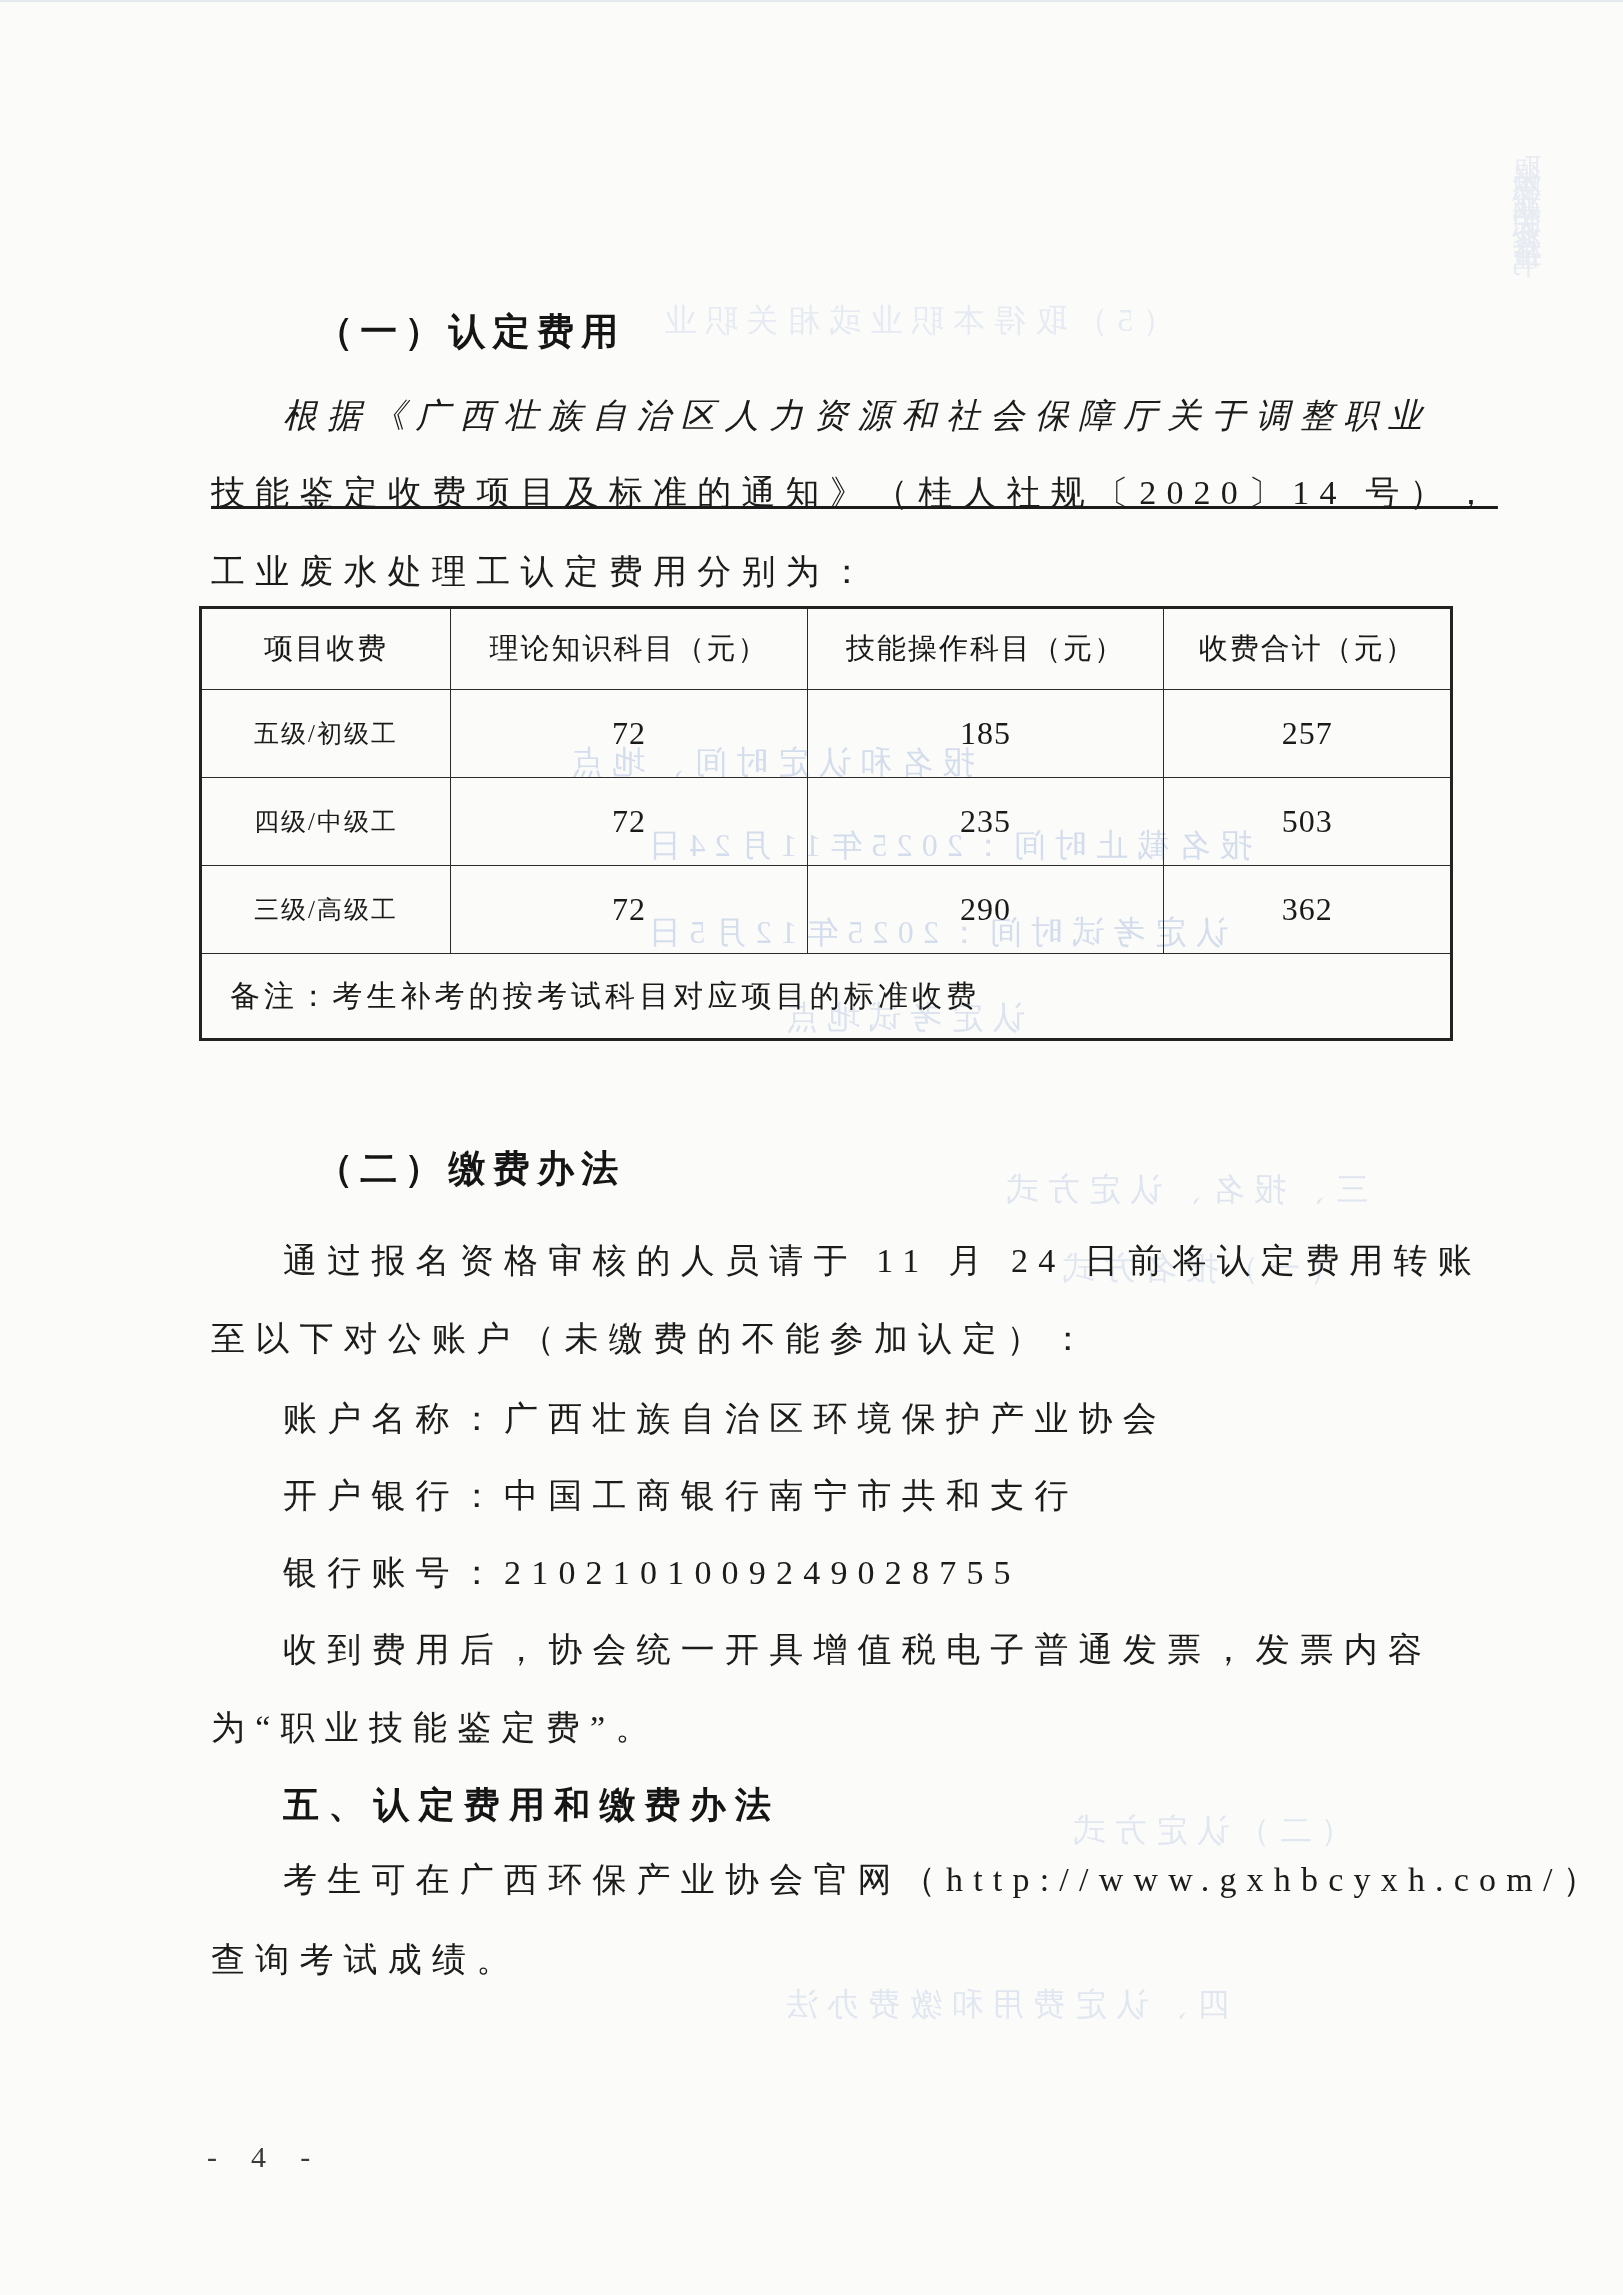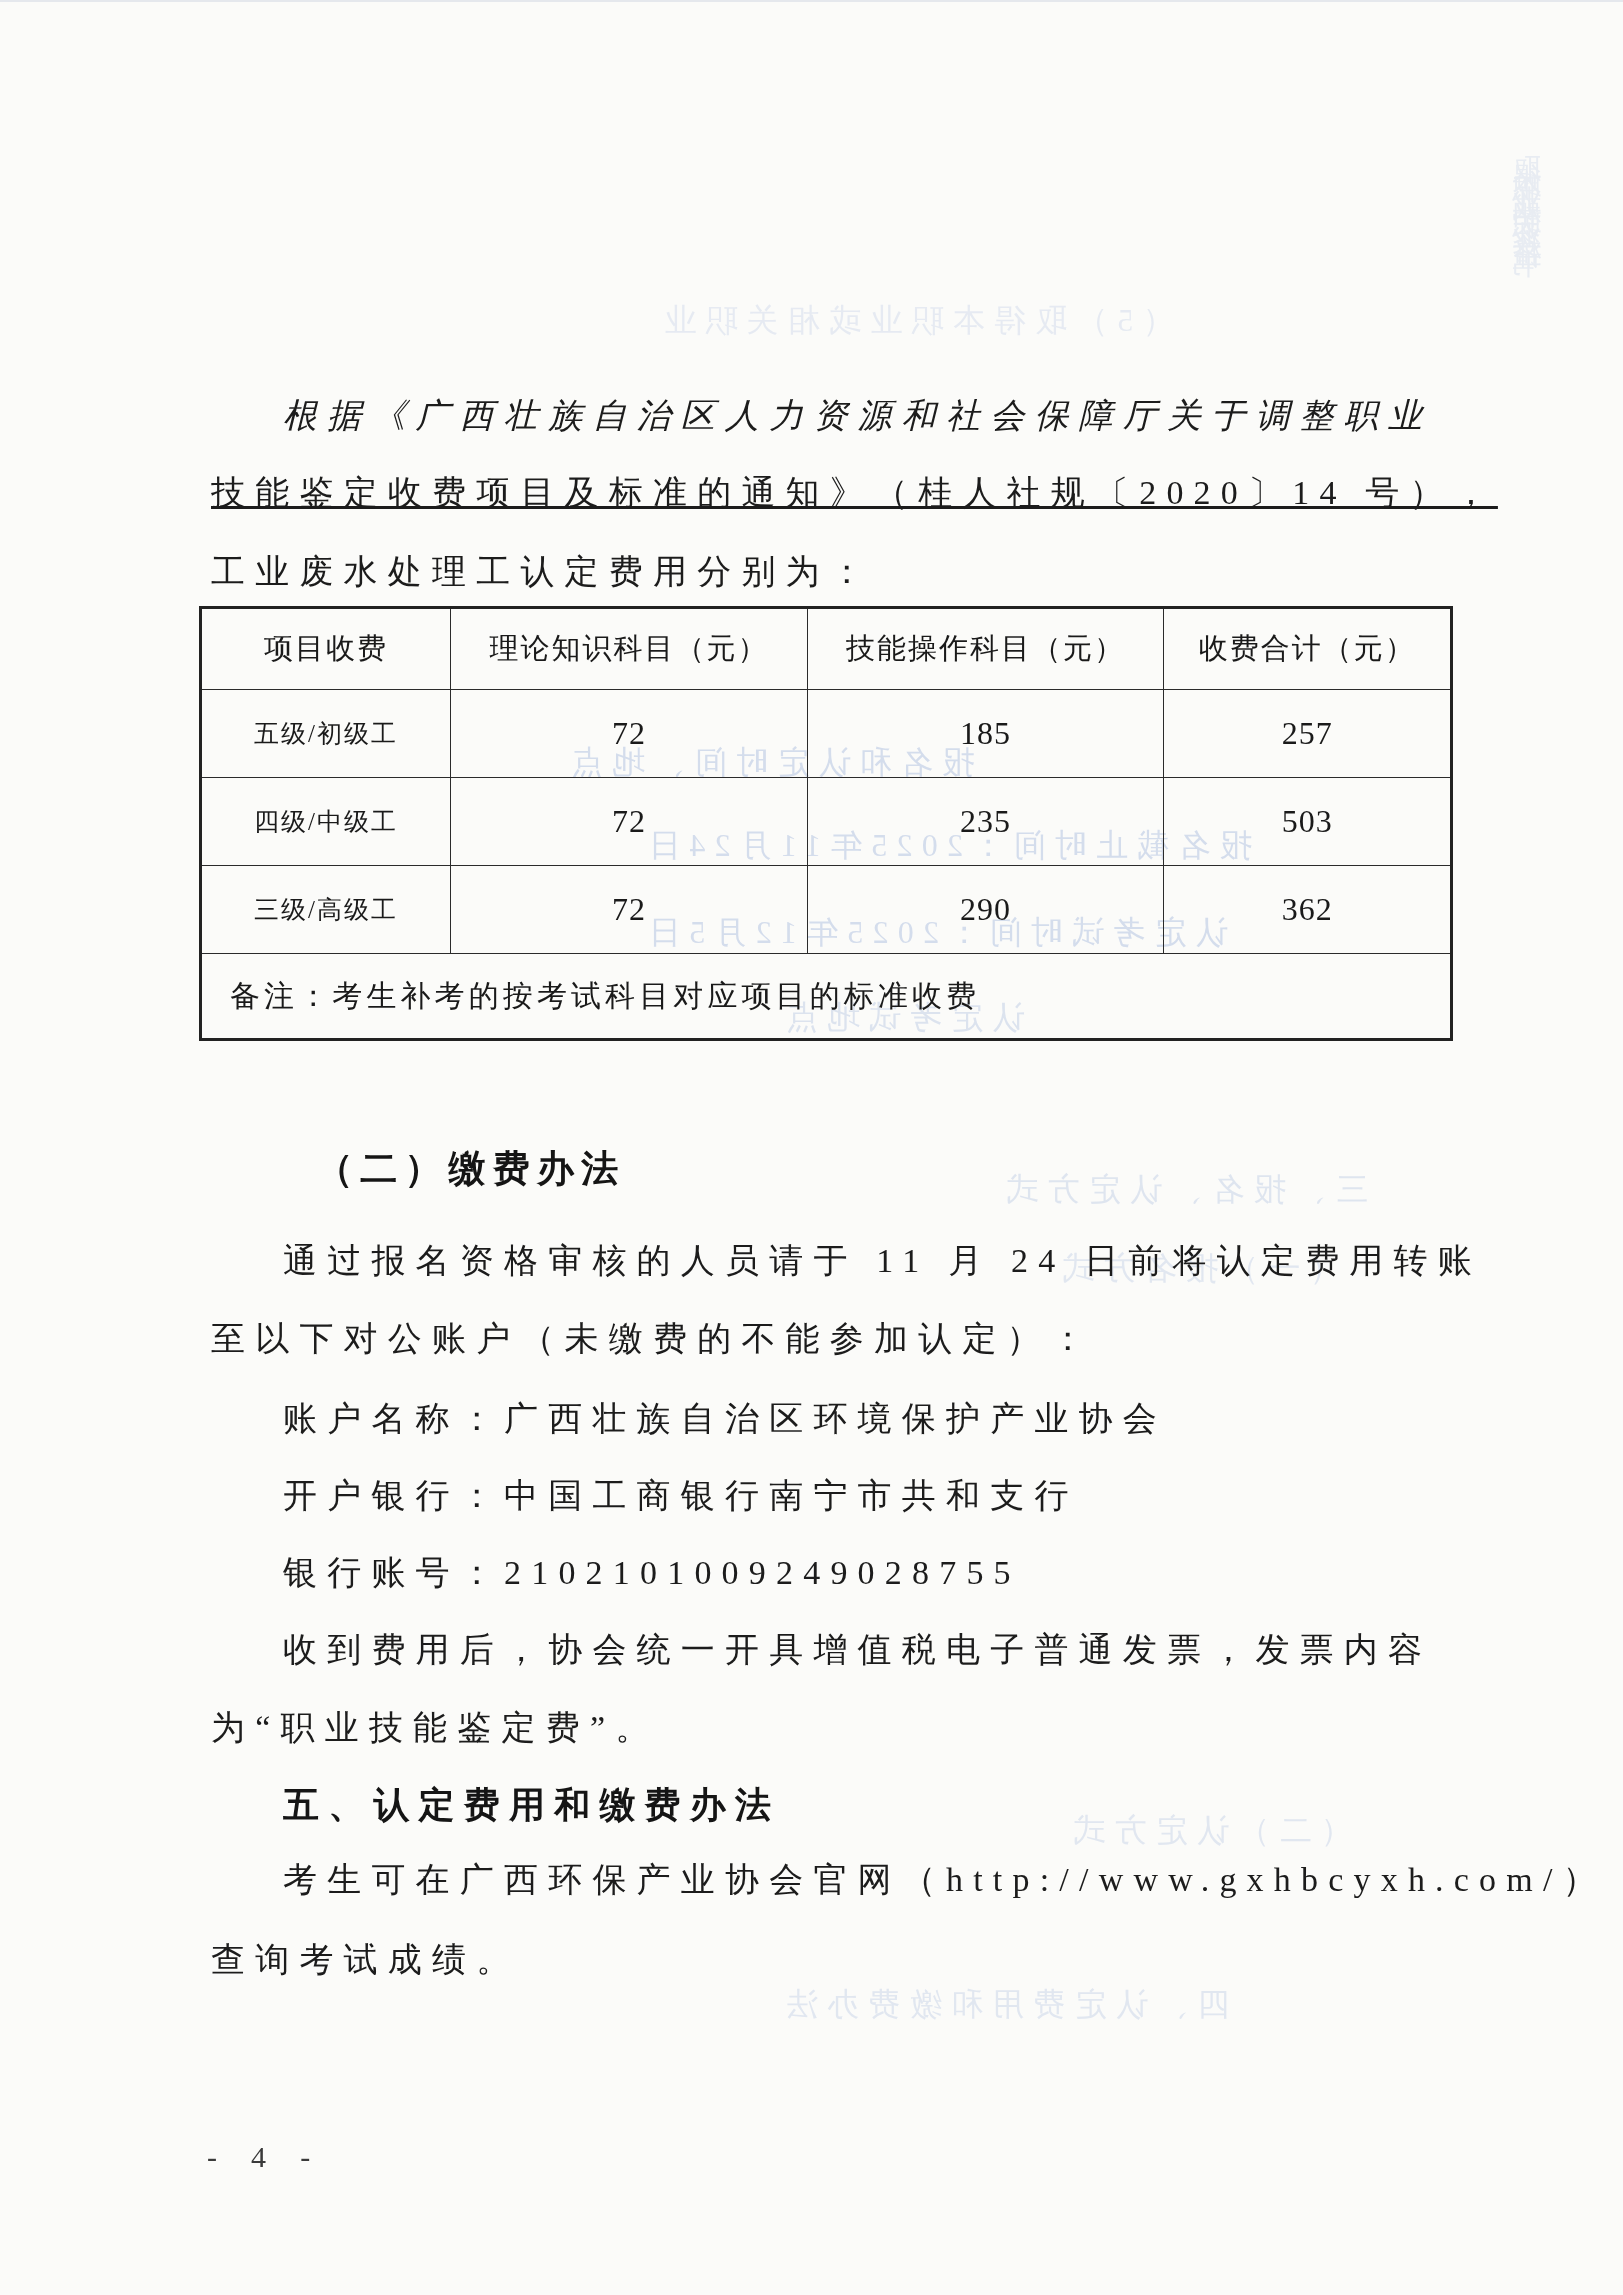--- a/index.html
+++ b/index.html
@@ -95,6 +95,7 @@
   <div class="bleed" style="left:1064px; top:1809px; opacity:0.20;">（二）认定方式</div>
   <div class="bleed" style="left:777px; top:1983px; opacity:0.20;">四、认定费用和缴费办法</div>
 
+  <div class="heading-kai" style="left:316px; top:307px;">（一）认定费用</div>
 
   <div class="line" style="left:283px; top:395px;font-style:italic;">根据《广西壮族自治区人力资源和社会保障厅关于调整职业</div>
   <div class="line" style="left:211px; top:472px;text-decoration:underline;">技能鉴定收费项目及标准的通知》（桂人社规〔2020〕14 号），</div>

